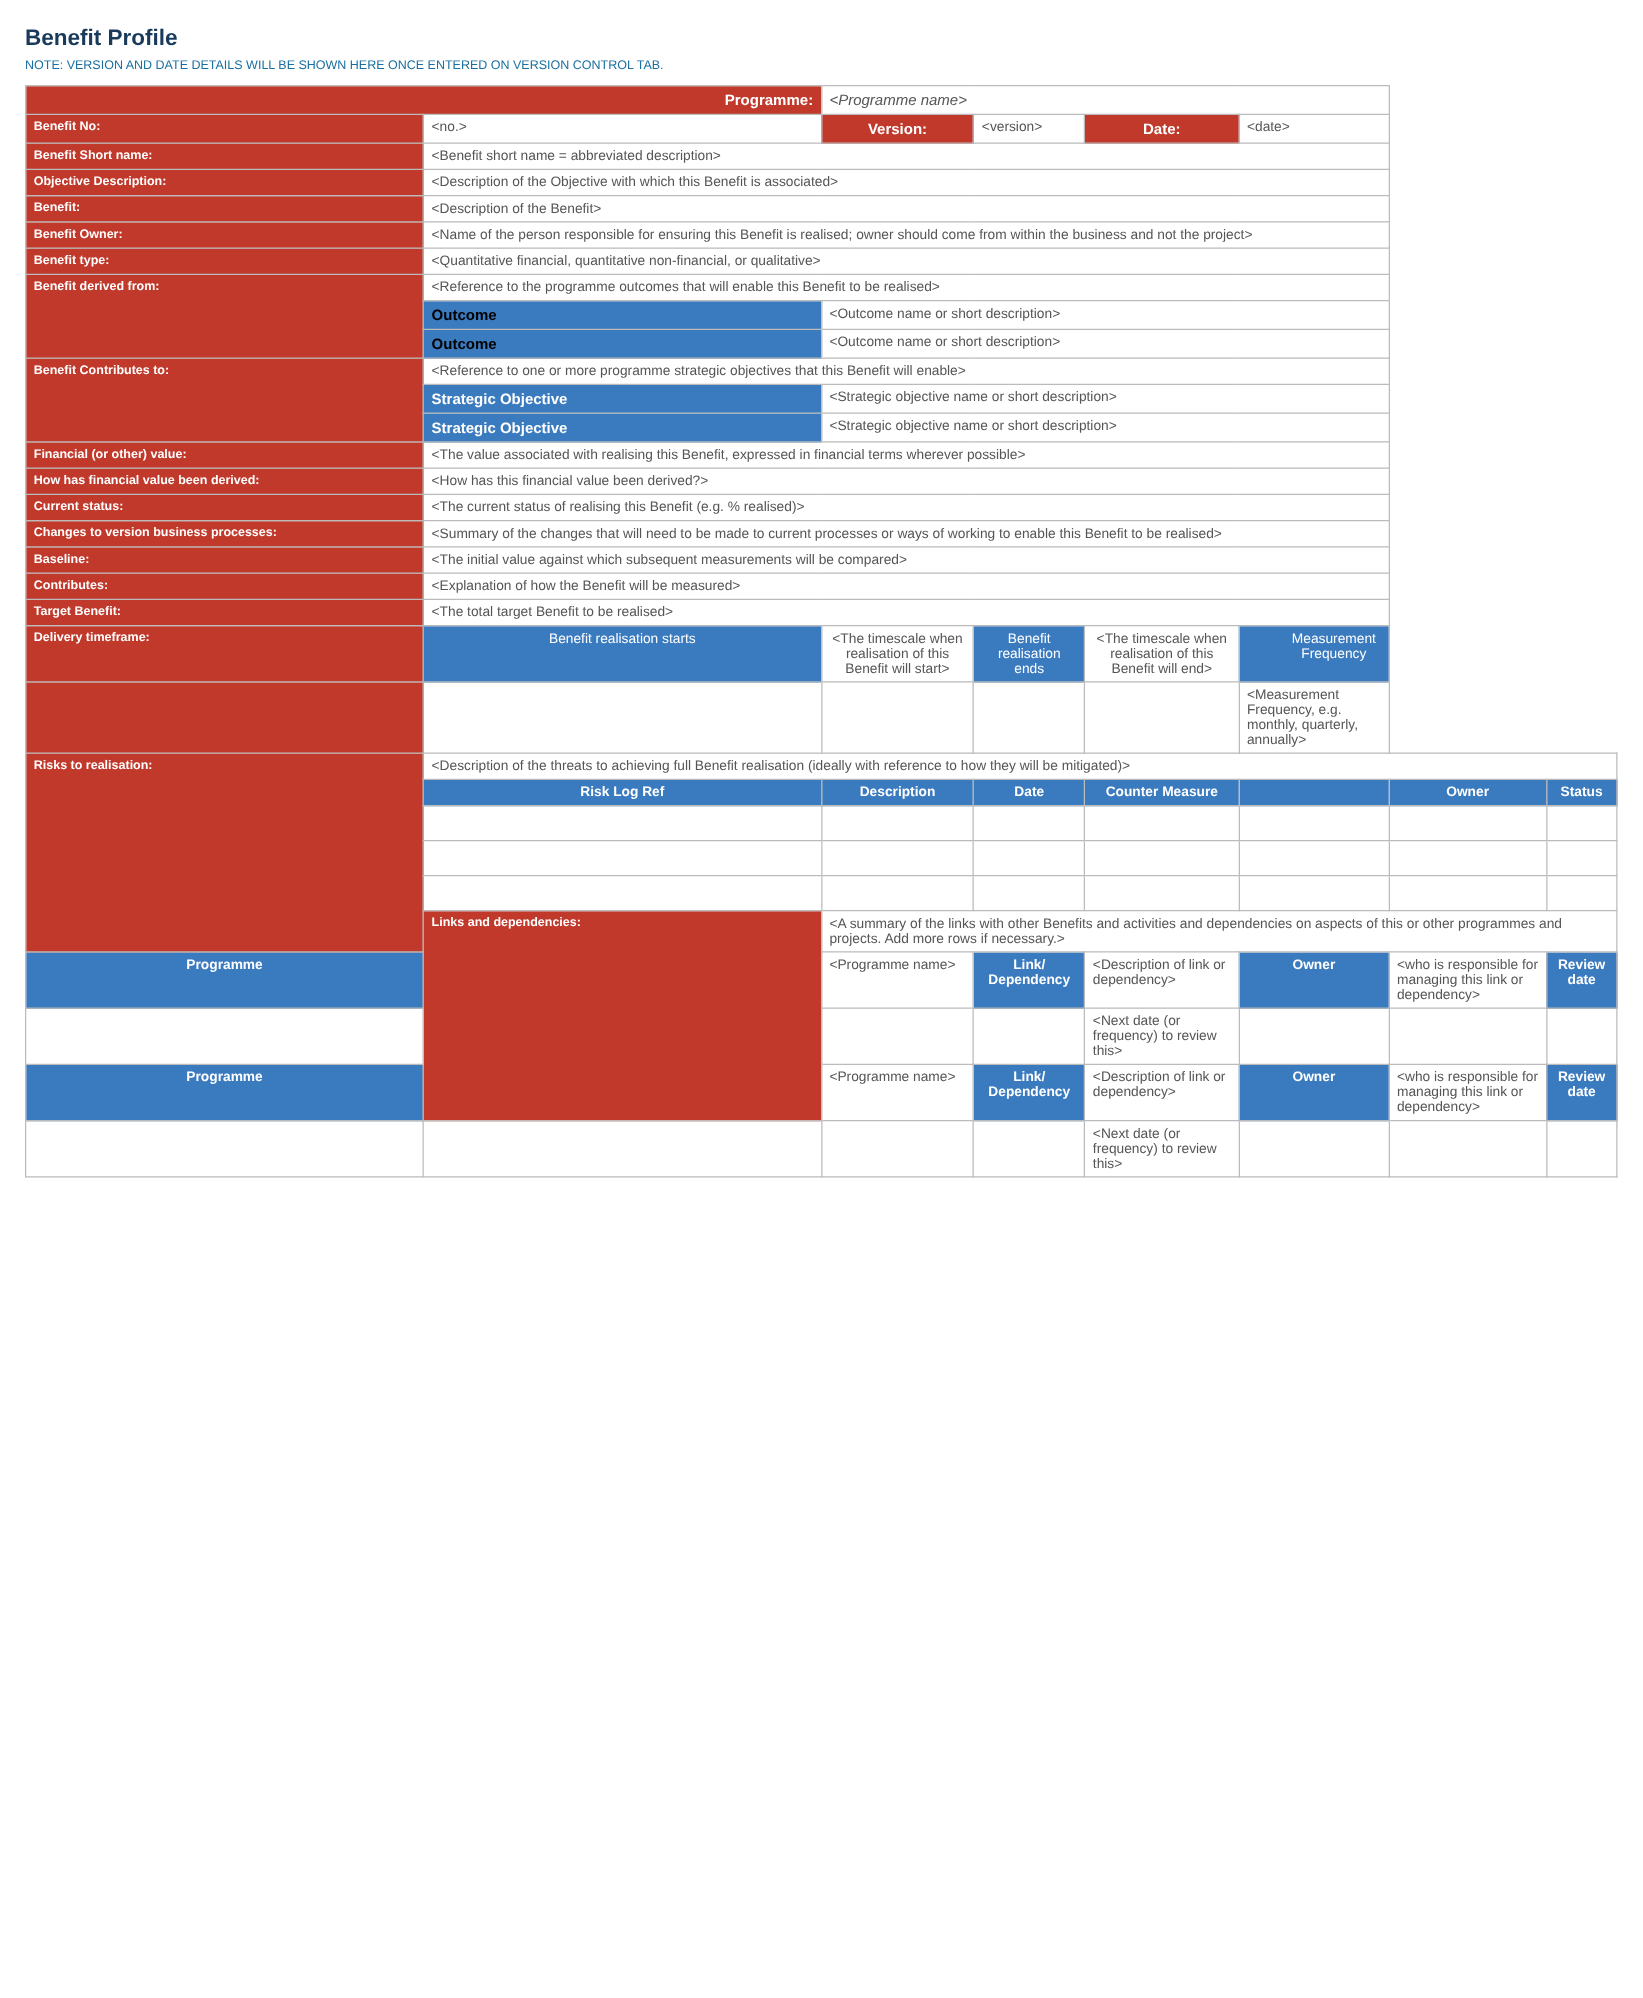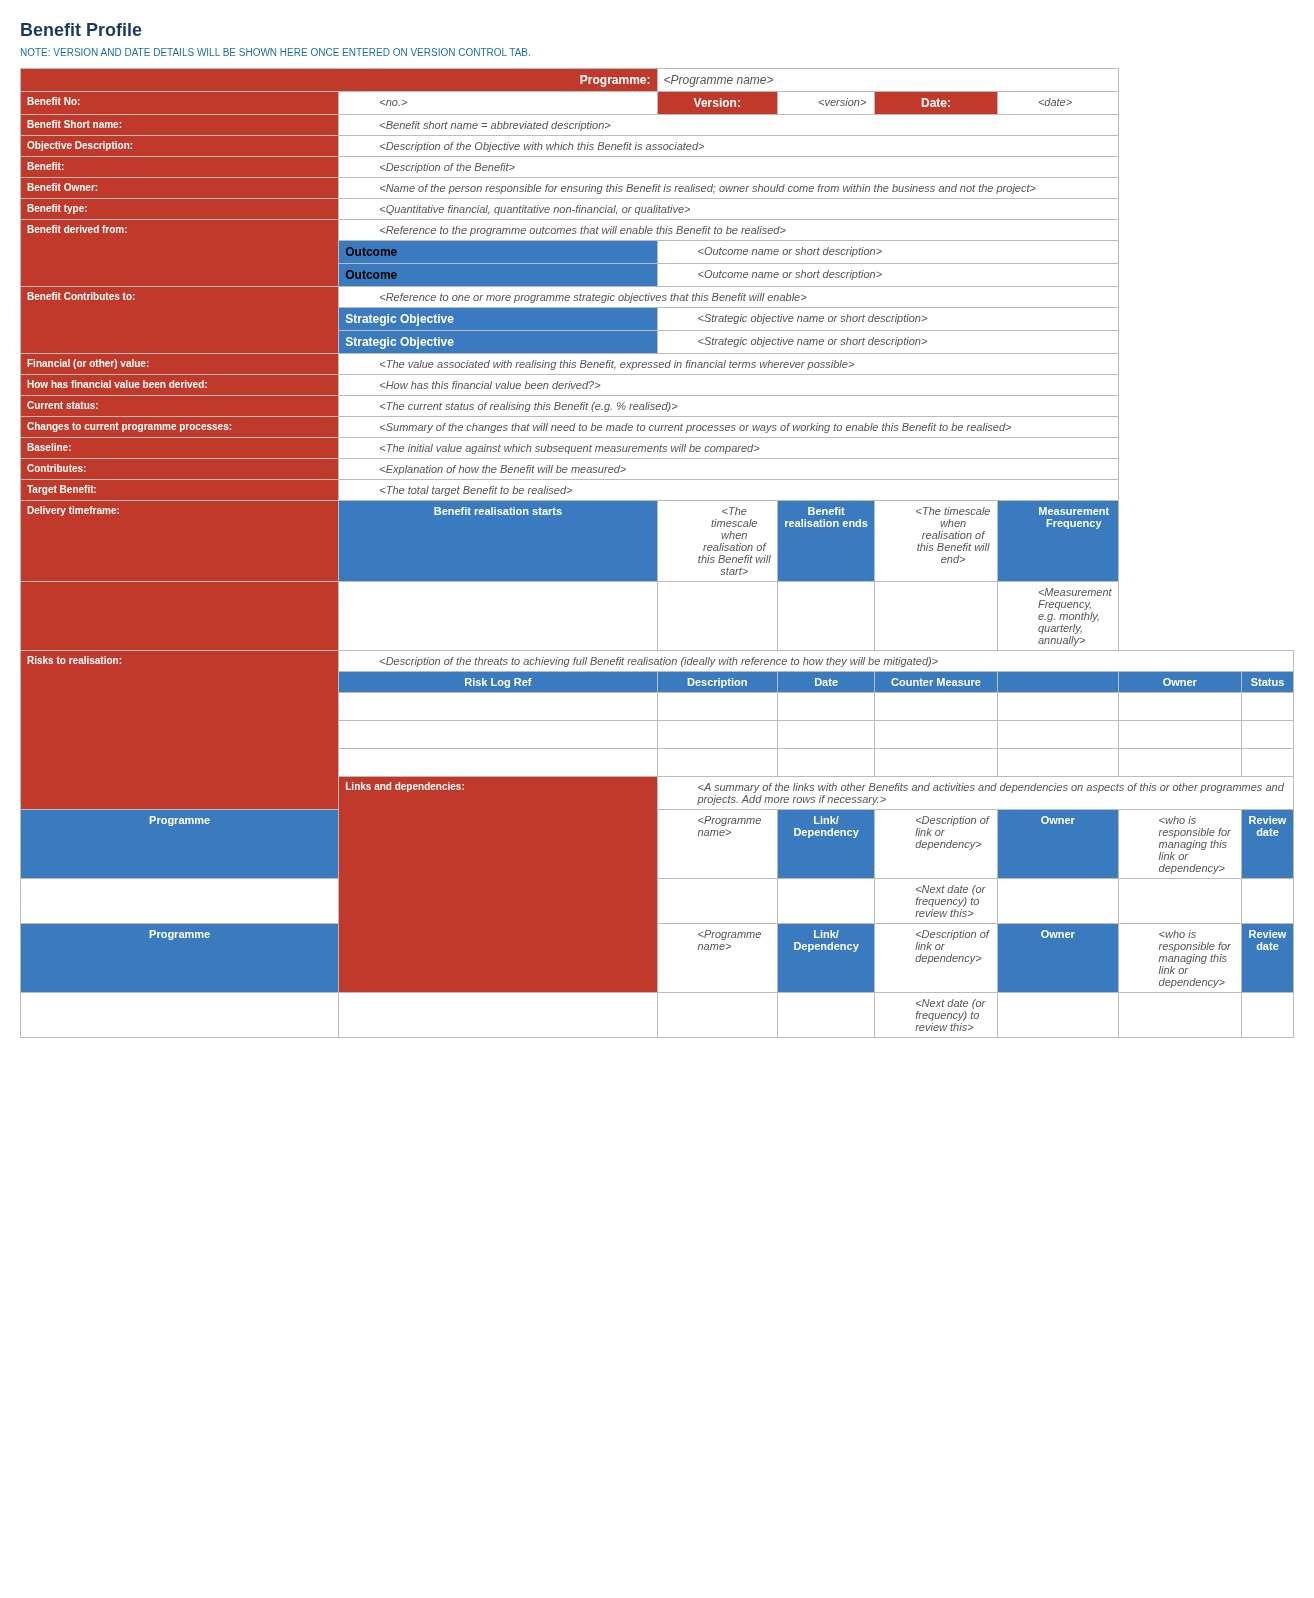--- a/index.html
+++ b/index.html
@@ -9,7 +9,7 @@
     table { width: 100%; border-collapse: collapse; }
     td, th { border: 1px solid #bbb; padding: 4px 6px; vertical-align: top; }
     .label-cell { background: #c0392b; color: #fff; font-weight: bold; font-size: 10px; width: 140px; }
-    .italic-cell { color: #555; font-style: italic; font-size: 11px; padding-left: 40px; }
+    .italic-cell { color: #555; font-size: 11px; }
     .prog-name-cell { background: #fff; color: #555; font-style: italic; }
     .white-input { background: #fff; }
     .outcome-label { background: #3a7abf; color: #000000; font-weight: bold; width: 120px; }

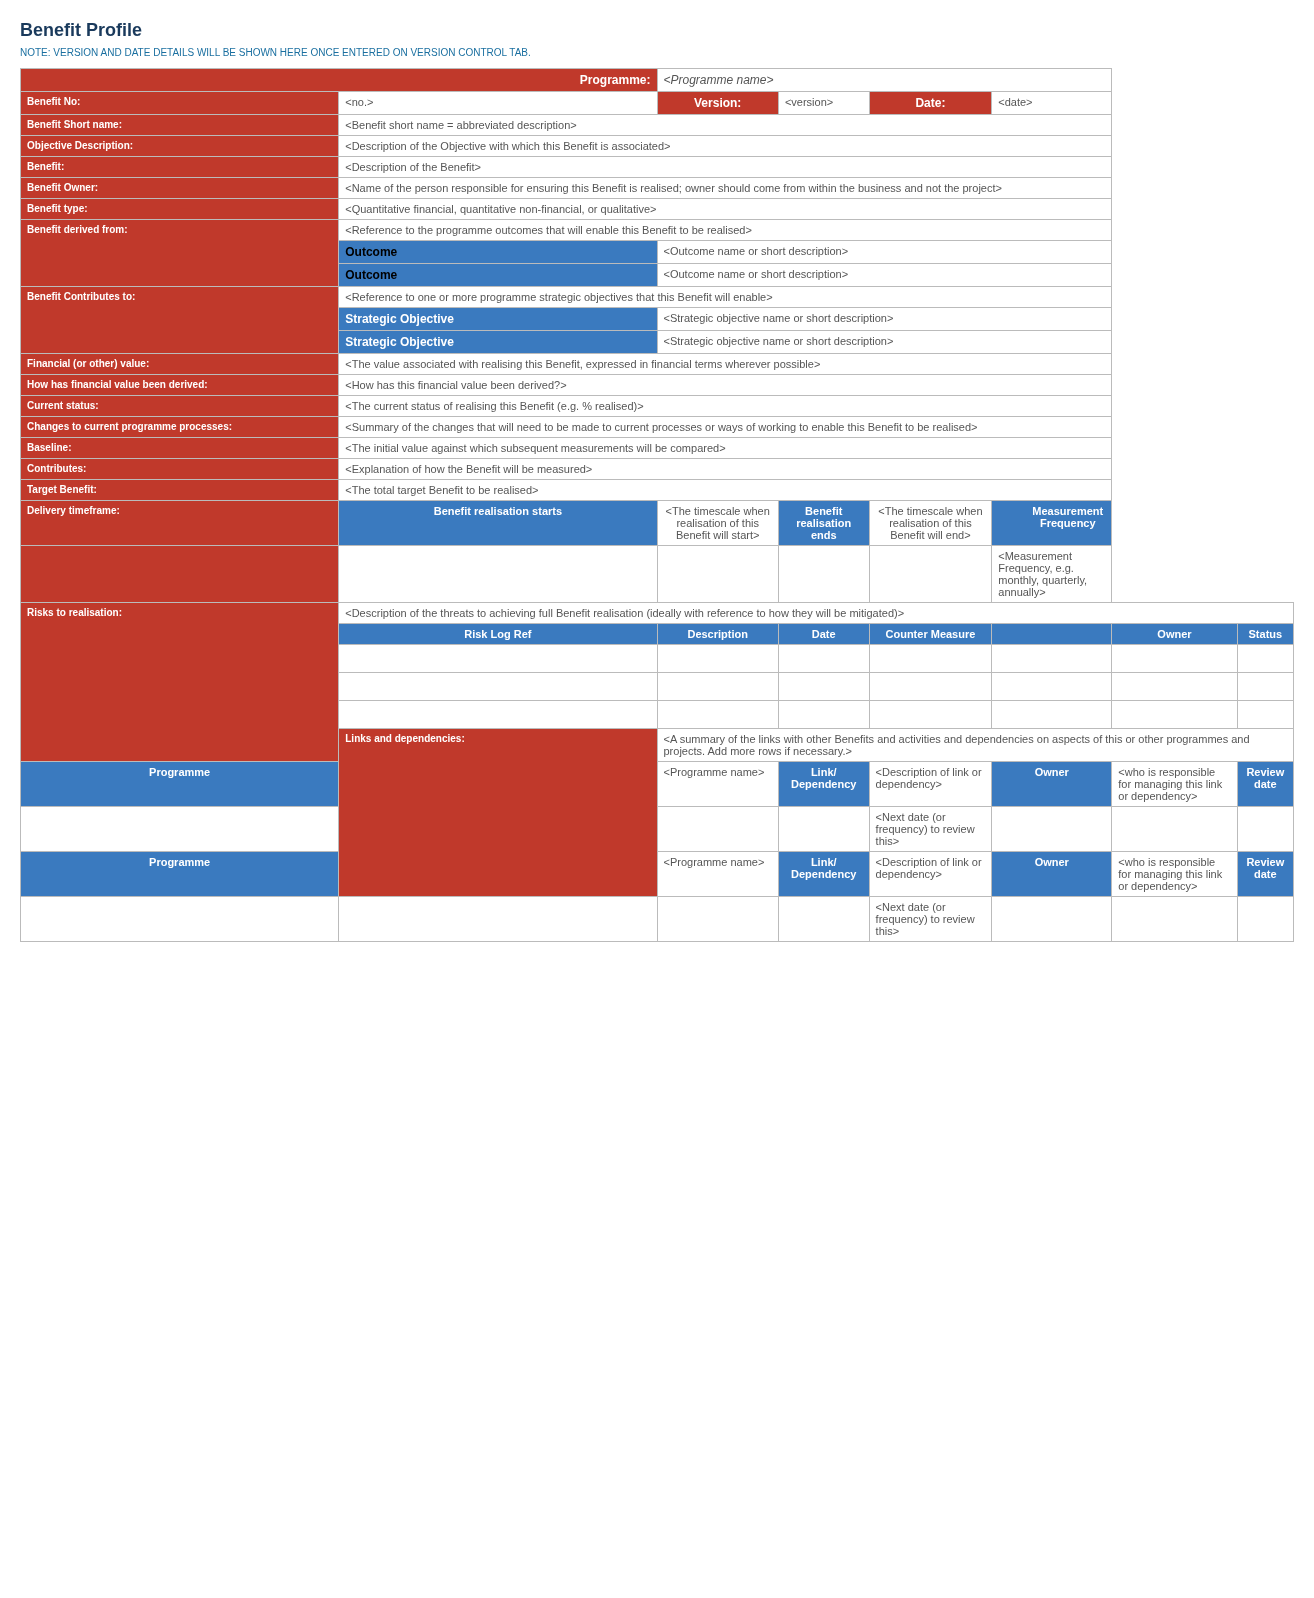--- a/index.html
+++ b/index.html
@@ -109,7 +109,7 @@
   </tr>
 
   <tr>
-    <td class="label-cell">Changes to current programme processes:</td>
+    <td class="label-cell">Changes to version business processes:</td>
     <td colspan="5" class="italic-cell">&lt;Summary of the changes that will need to be made to current processes or ways of working to enable this Benefit to be realised&gt;</td>
   </tr>
 

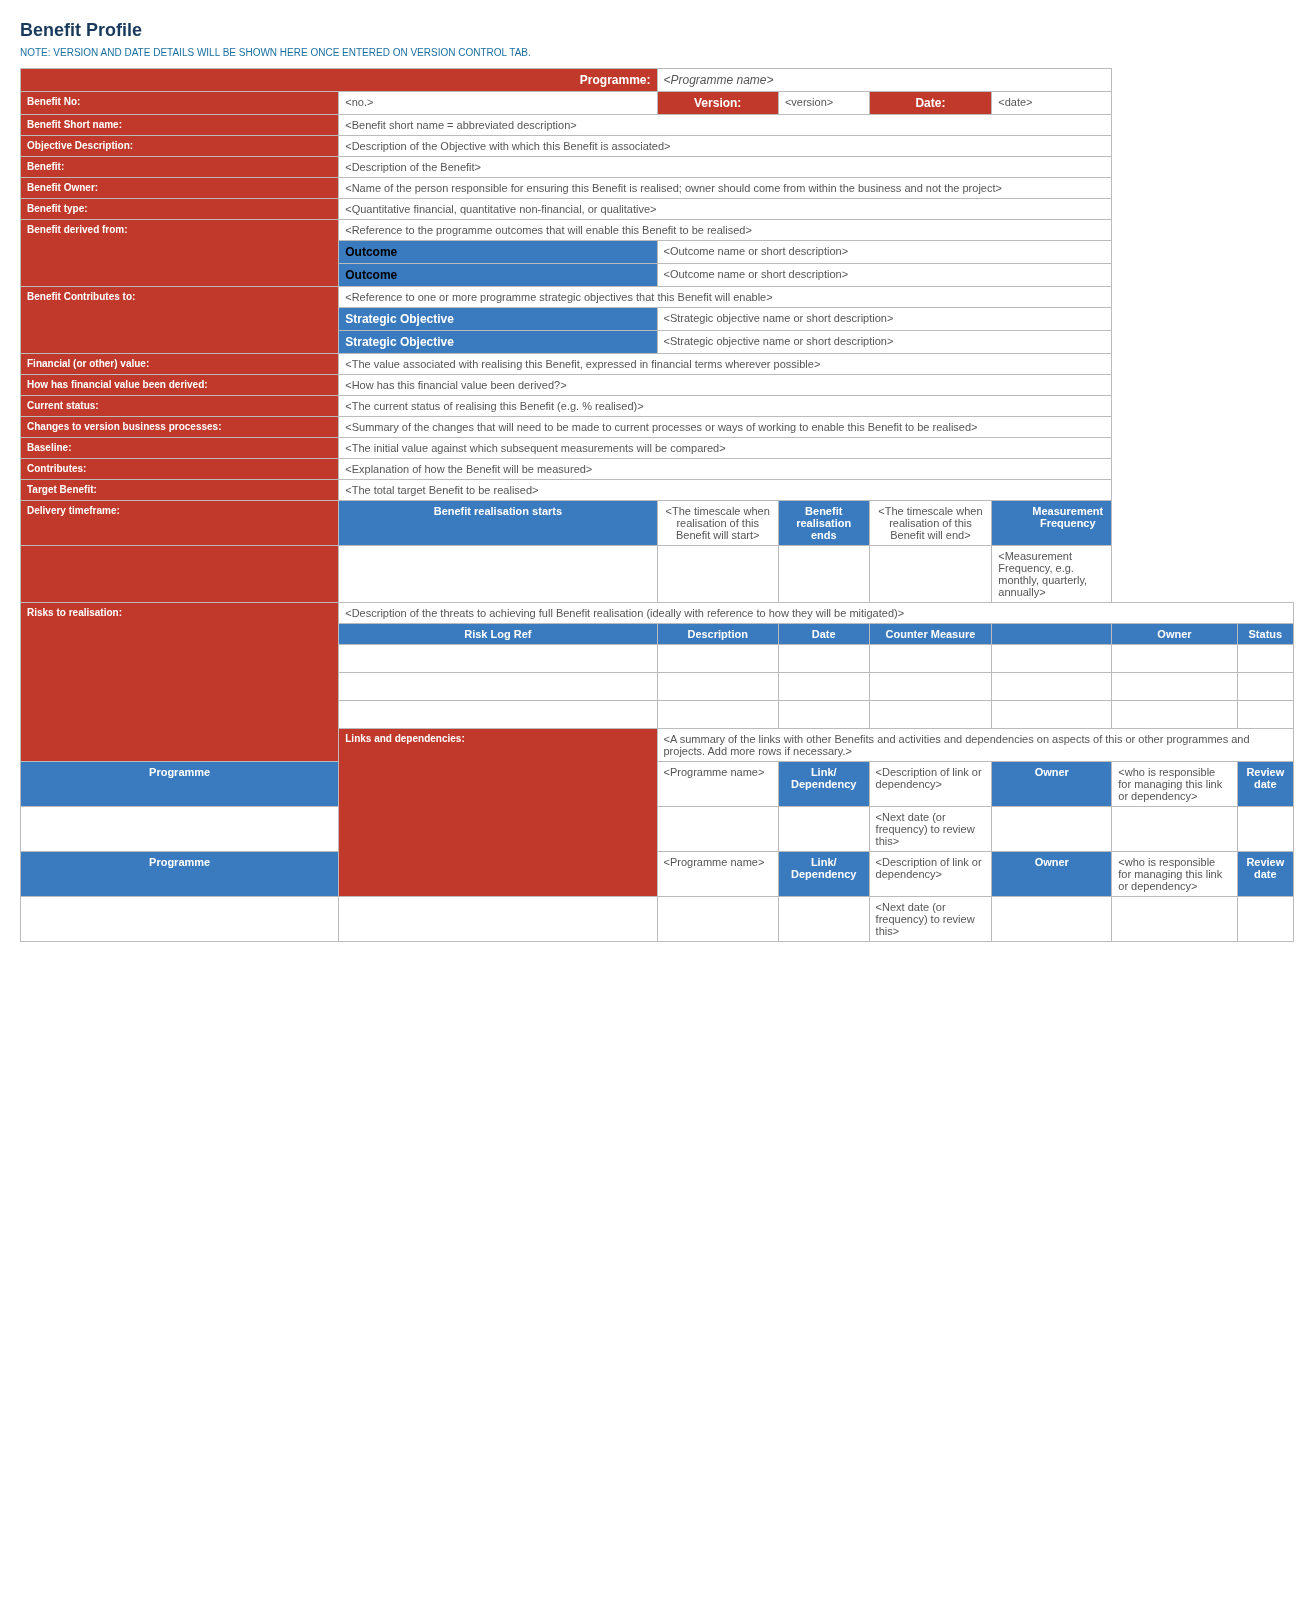--- a/index.html
+++ b/index.html
@@ -14,7 +14,7 @@
     .white-input { background: #fff; }
     .outcome-label { background: #3a7abf; color: #000000; font-weight: bold; width: 120px; }
     .strat-label { background: #3a7abf; color: #fff; font-weight: bold; width: 140px; }
-    .delivery-label { background: #3a7abf; color: #fff; font-weight: bold; text-align: center; font-size: 11px; }
+    .delivery-label { background: #3a7abf; color: #fff; font-weight: normal; text-align: center; font-size: 11px; }
     .risk-header { background: #3a7abf; color: #fff; font-weight: bold; text-align: center; font-size: 11px; }
     .empty-row td { height: 28px; }
     .links-label { background: #3a7abf; color: #fff; font-weight: bold; text-align: center; font-size: 11px; }

